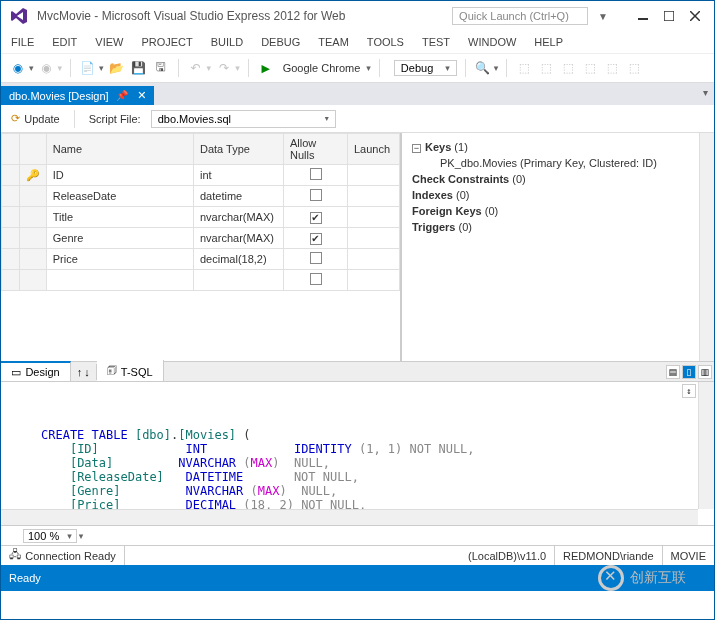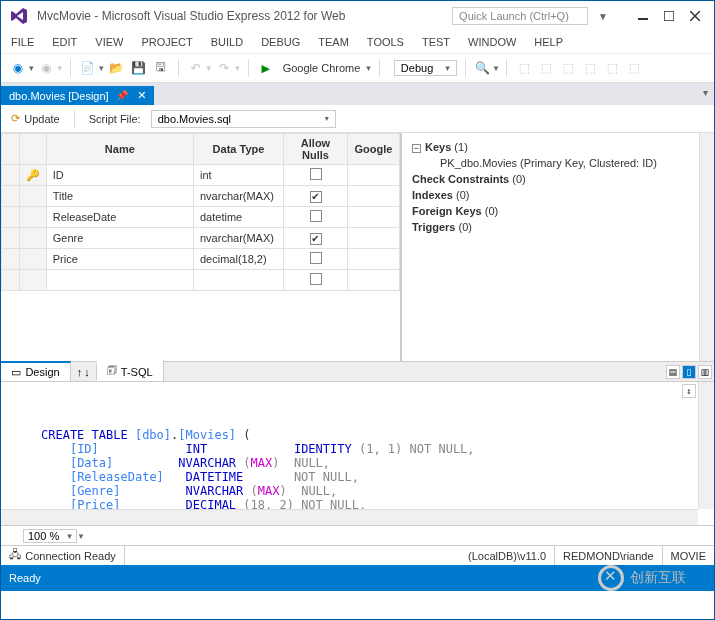--- a/index.html
+++ b/index.html
@@ -35,7 +35,7 @@
   .grid-pane { width: 400px; border-right: 1px solid #ccc; overflow: hidden; }
   .grid-table { width: 100%; border-collapse: collapse; }
   .grid-table th, .grid-table td { border: 1px solid #e0e0e0; padding: 3px 6px; font-size: 11px; color: #333; text-align: left; vertical-align: middle; }
-  .grid-table th { background: #f4f4f4; font-weight: bold; height: 20px; text-align: center; }
+  .grid-table th { background: #f4f4f4; font-weight: normal; height: 20px; }
   .grid-table td { height: 21px; background: #fff; }
   .col-handle { width: 18px; background: #f4f4f4 !important; }
   .col-key { width: 18px; background: #f4f4f4 !important; text-align: center; font-size: 10px; color: #555; }

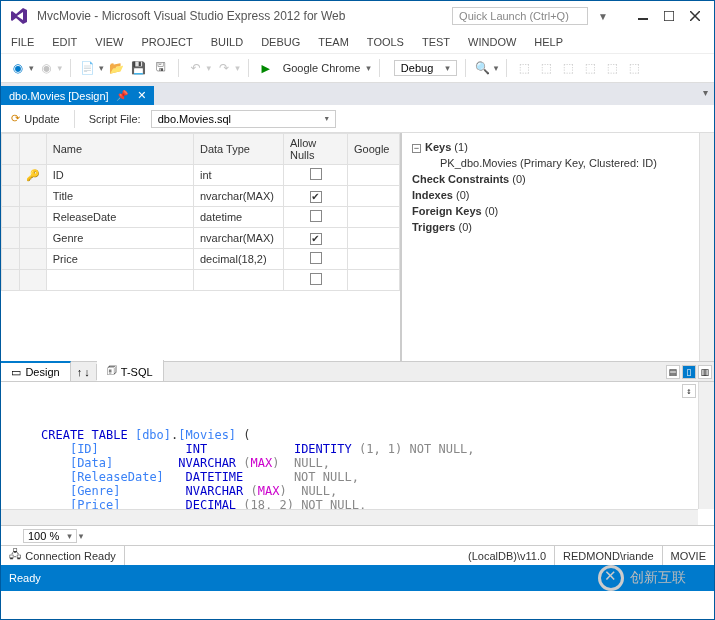--- a/index.html
+++ b/index.html
@@ -184,7 +184,7 @@
         <th>Name</th>
         <th style="width:90px">Data Type</th>
         <th style="width:64px">Allow Nulls</th>
-        <th style="width:52px">Google</th>
+        <th style="width:52px">Launch</th>
       </tr>
       <tr>
         <td class="col-handle"></td>

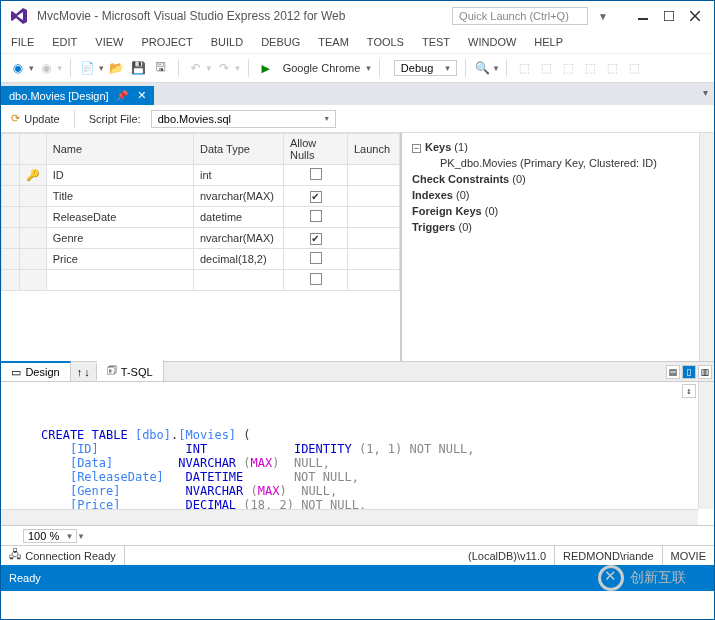--- a/index.html
+++ b/index.html
@@ -197,17 +197,17 @@
       <tr>
         <td class="col-handle"></td>
             <td class="col-key"></td>
+        <td>ReleaseDate</td>
+        <td>datetime</td>
+        <td class="col-nulls"><span class="chk"></span></td>
+        <td></td>
+      </tr>
+      <tr>
+        <td class="col-handle"></td>
+            <td class="col-key"></td>
         <td>Title</td>
         <td>nvarchar(MAX)</td>
         <td class="col-nulls"><span class="chk">✔</span></td>
-        <td></td>
-      </tr>
-      <tr>
-        <td class="col-handle"></td>
-            <td class="col-key"></td>
-        <td>ReleaseDate</td>
-        <td>datetime</td>
-        <td class="col-nulls"><span class="chk"></span></td>
         <td></td>
       </tr>
       <tr>

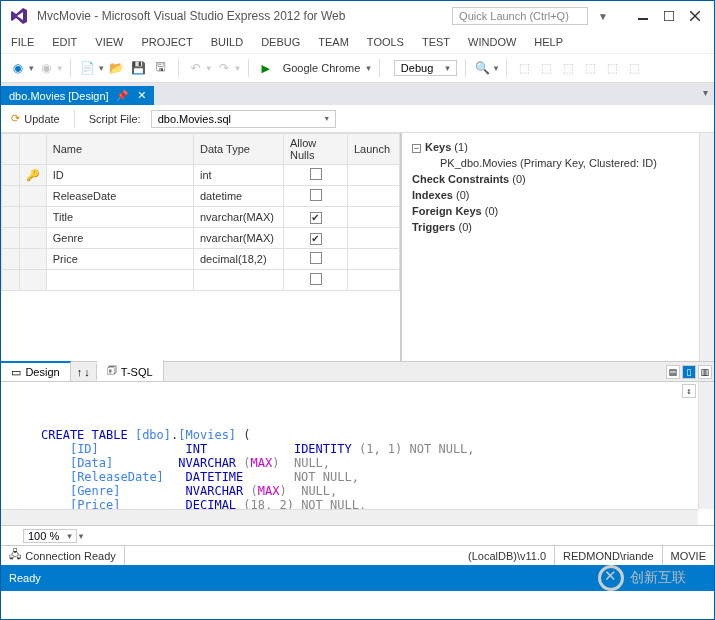--- a/index.html
+++ b/index.html
@@ -58,7 +58,7 @@
   .sql-arrow-top { position:absolute; right:18px; top:2px; width:14px; height:14px; border:1px solid #ccc; background:#fff; font-size:9px; text-align:center; line-height:12px;}
   .kw { color: #0000cc; }
   .br { color: #333; }
-  .id { color: #3b82f6; text-align: right; }
+  .id { color: #0f766e; text-align: right; }
   .ty { color: #0000cc; }
   .mg { color: #cc00cc; }
   .nm { color: #888; }

